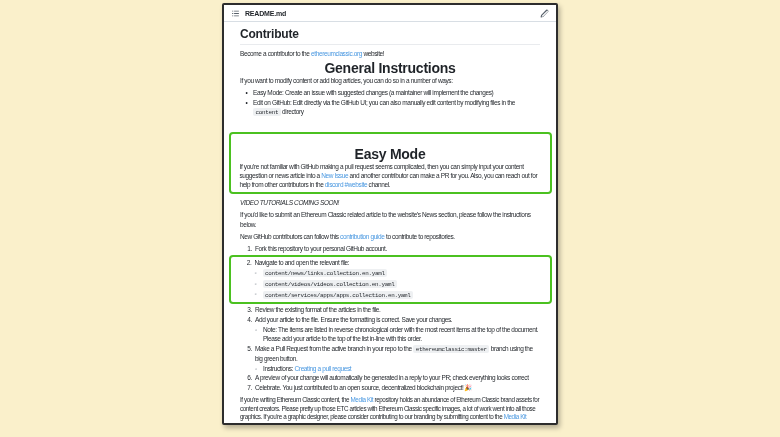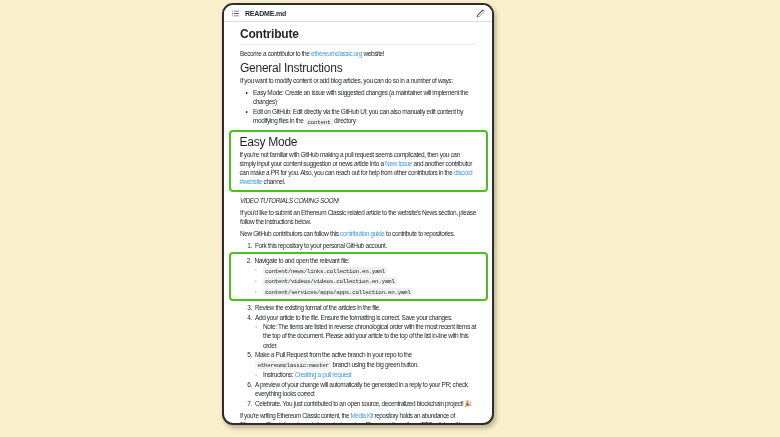--- a/index.html
+++ b/index.html
@@ -13,10 +13,10 @@
   }
   .card {
     position: absolute; left: 222px; top: 3px;
-    width: 272px; height: 422px;
+    width: 336px; height: 422px;
     background: #ffffff;
     border: 2px solid #2d2d2d;
-    border-radius: 11px;
+    border-radius: 2px;
     box-shadow: 2px 3px 5px rgba(0,0,0,0.28);
     overflow: hidden;
   }

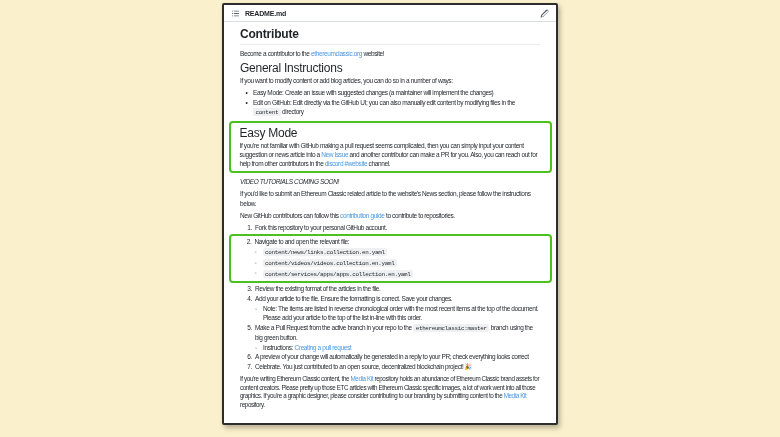--- a/index.html
+++ b/index.html
@@ -43,9 +43,10 @@
     border-bottom: 1px solid #e9ebee;
   }
   .h2 {
-    font-size: 12px; line-height: 10px; font-weight: normal;
+    font-size: 14px; line-height: 10px; font-weight: bold;
     letter-spacing: -0.25px;
     margin: 4.5px 0 3px;
+    text-align: center;
   }
   p { margin: 0 0 3px; }
   a { color: #4897e0; text-decoration: none; cursor: pointer; }

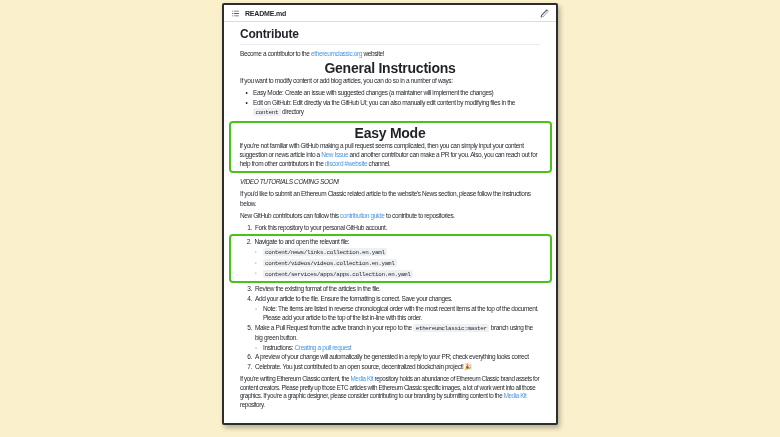--- a/index.html
+++ b/index.html
@@ -64,8 +64,8 @@
   .gbox {
     border: 2.5px solid #4bc120;
     border-radius: 4px;
-    margin: 4px -11.5px 4px;
-    padding: 3px 9px 3px;
+    margin: 15px -11.5px 4px;
+    padding: 13px 9px 3px;
   }
   .gbox .h2 { margin: 2px 0 2.5px; }
   .gbox p:last-child { margin-bottom: 0; }

